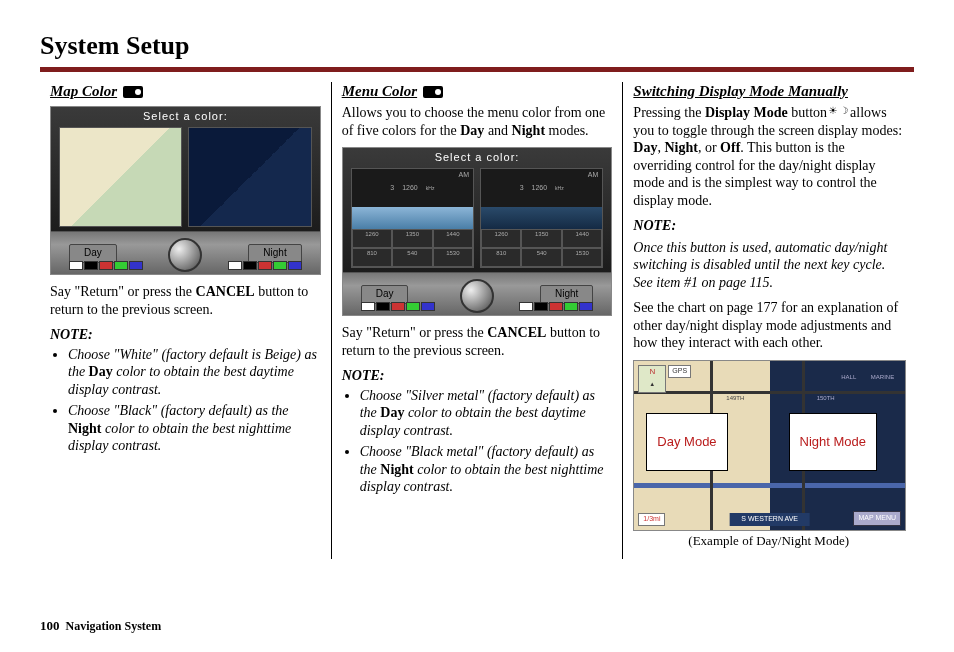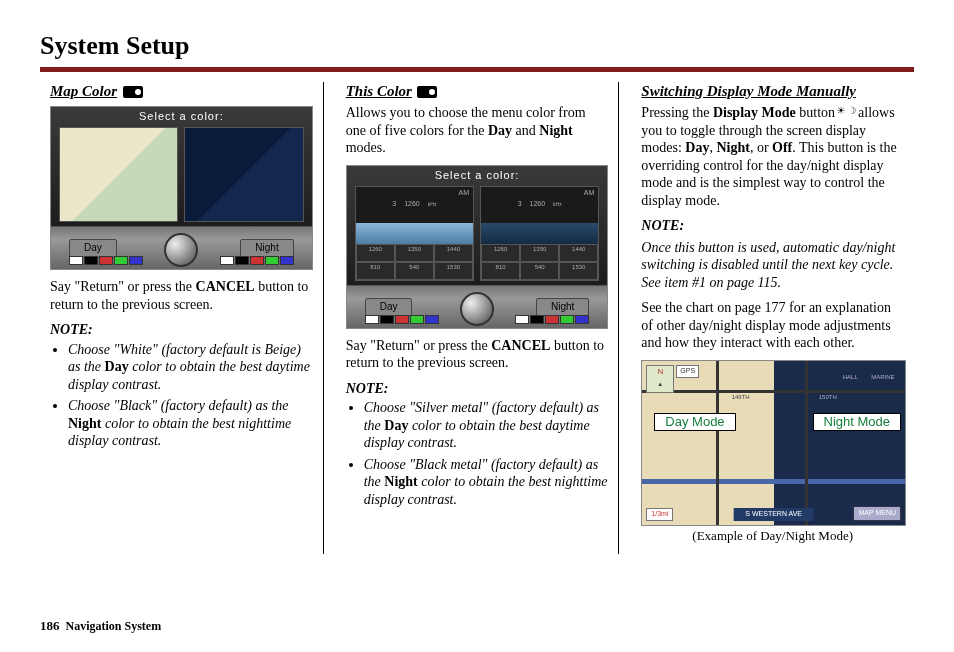--- a/index.html
+++ b/index.html
@@ -23,7 +23,7 @@
   }
   .columns {
     display: flex;
-    gap: 12px;
+    gap: 0;
   }
   .col {
     flex: 1;

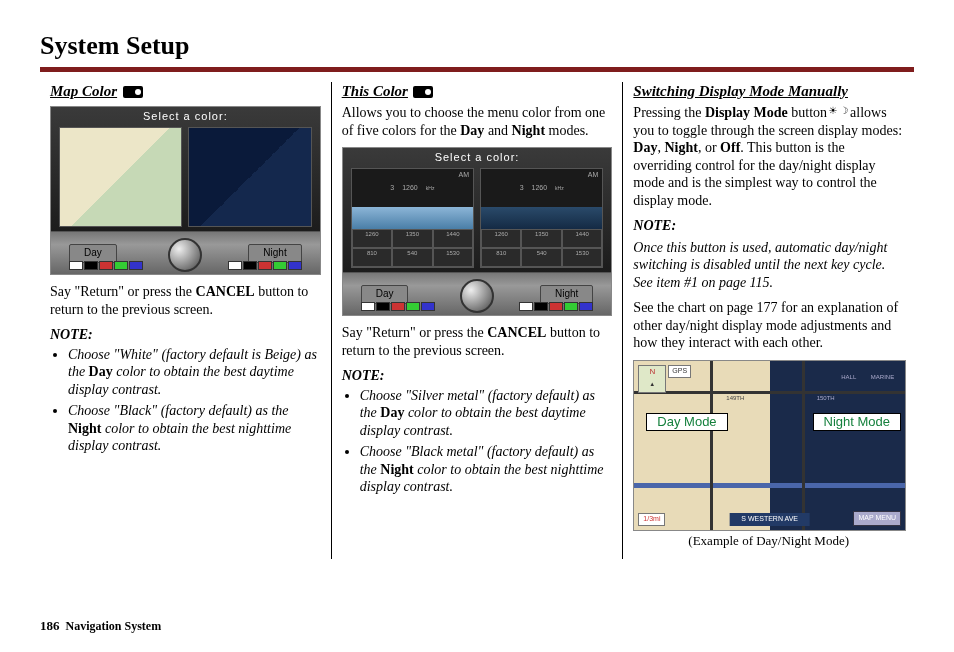--- a/index.html
+++ b/index.html
@@ -304,7 +304,7 @@
 
   <div class="col">
     <div>
-      <span class="section-heading">This Color</span>
+      <span class="section-heading">Menu Color</span>
       <span class="voice-icon"></span>
     </div>
     <div class="body-text">

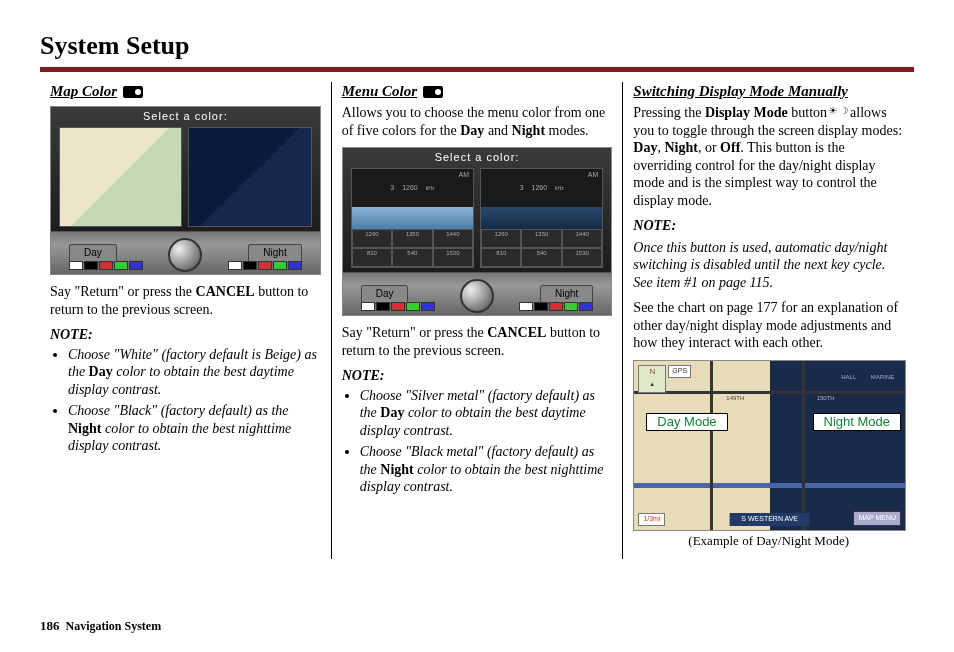--- a/index.html
+++ b/index.html
@@ -182,9 +182,9 @@
     position: absolute;
     top: 52px;
     background: #fff;
-    color: #15803d;
+    color: #b91c1c;
     border: 1px solid #000;
-    padding: 0 10px;
+    padding: 20px 10px;
     font-size: 13px;
   }
   .mode-label.day { left: 12px; }

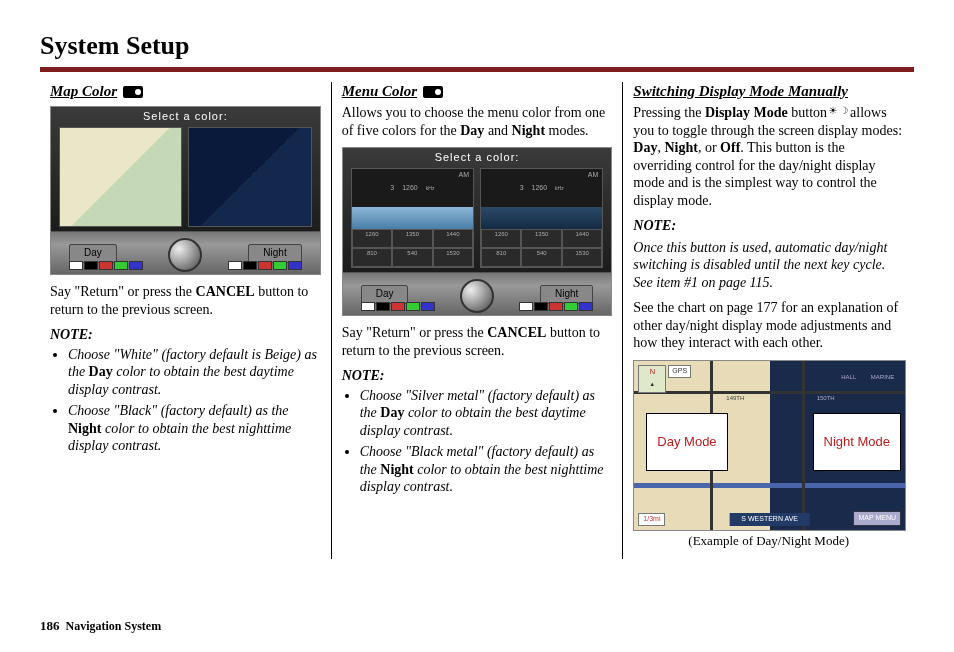--- a/index.html
+++ b/index.html
@@ -188,7 +188,7 @@
     font-size: 13px;
   }
   .mode-label.day { left: 12px; }
-  .mode-label.night { right: 4px; }
+  .mode-label.night { right: 28px; }
   .map-road-h { position:absolute; left:0; right:0; height:3px; background:#333; }
   .map-road-v { position:absolute; top:0; bottom:0; width:3px; background:#333; }
   .map-compass {

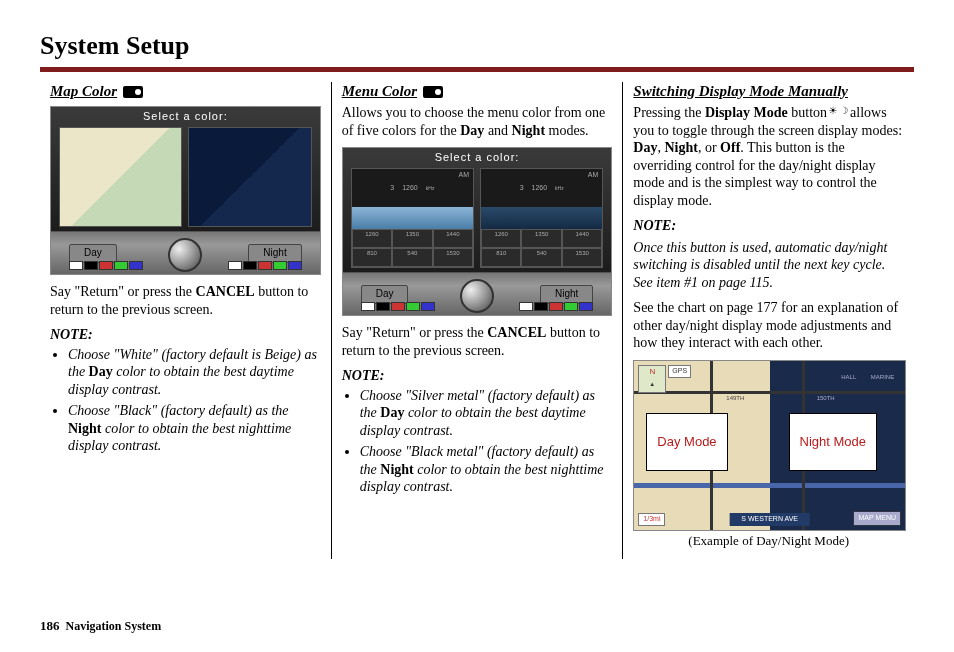--- a/index.html
+++ b/index.html
@@ -424,7 +424,7 @@
 </div>
 
 <div class="footer">
-  <span class="pn">186</span>&nbsp;&nbsp;<span class="bold">Navigation System</span>
+  <span class="pn">100</span>&nbsp;&nbsp;<span class="bold">Navigation System</span>
 </div>
 
 </body></html>

